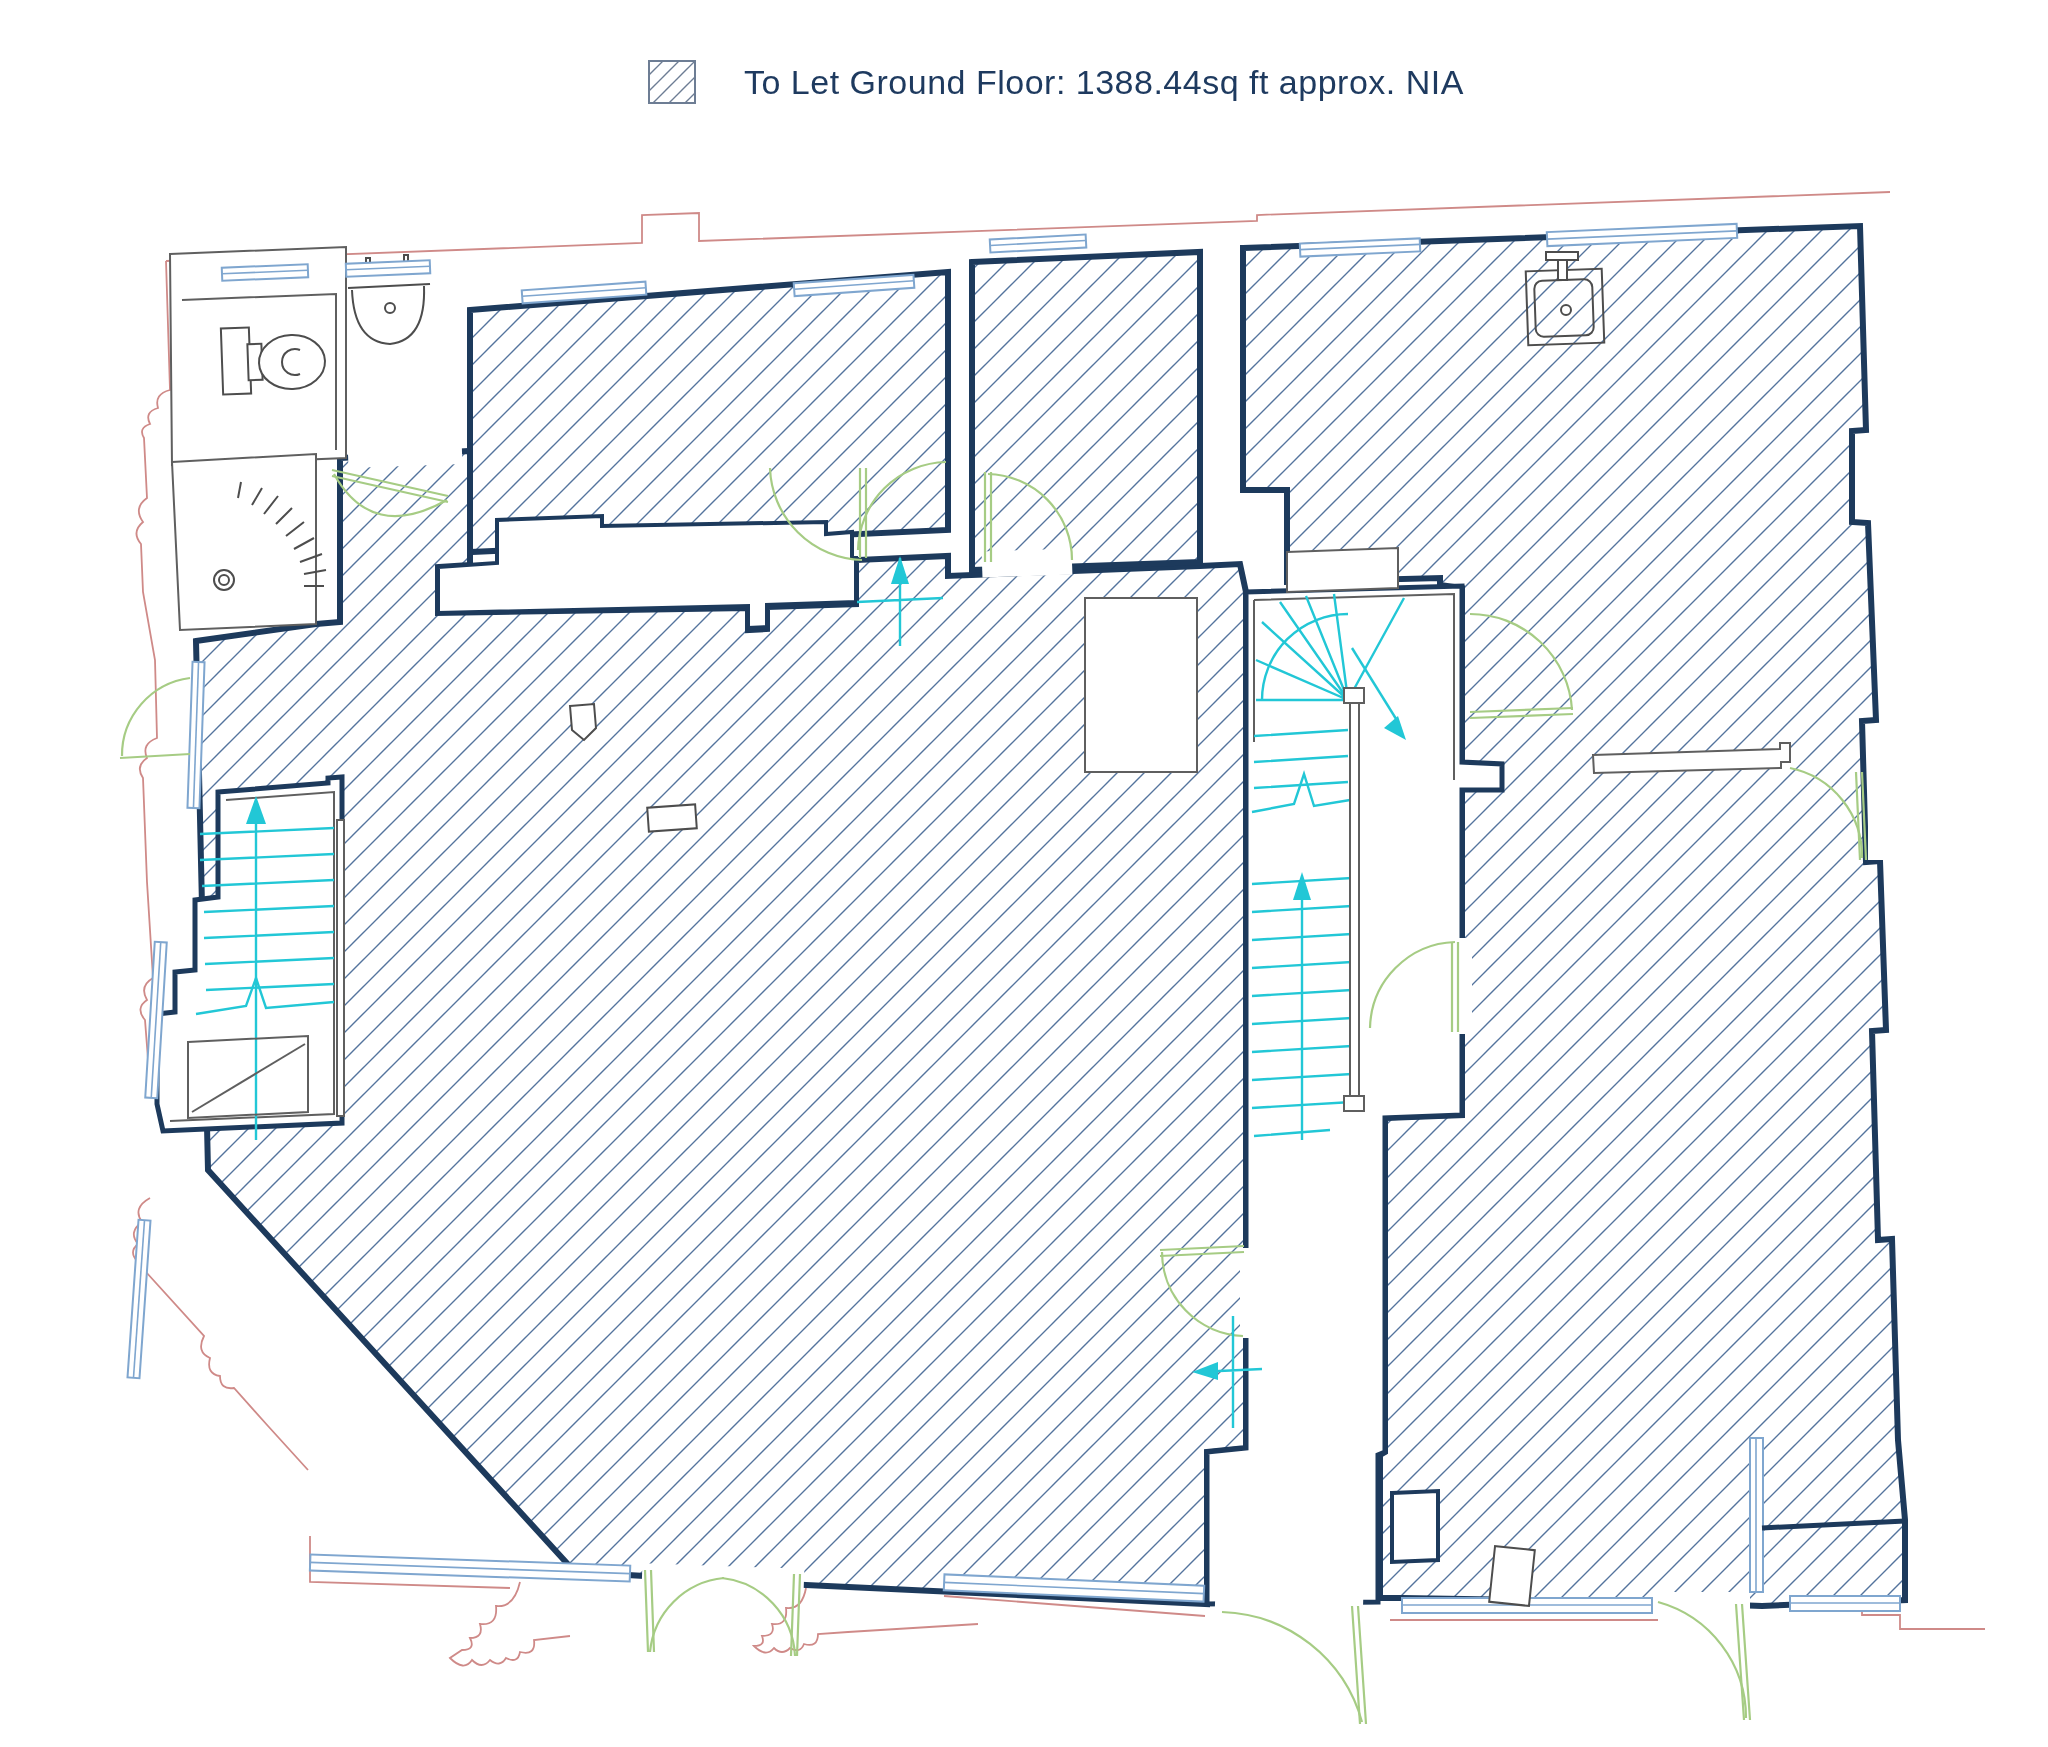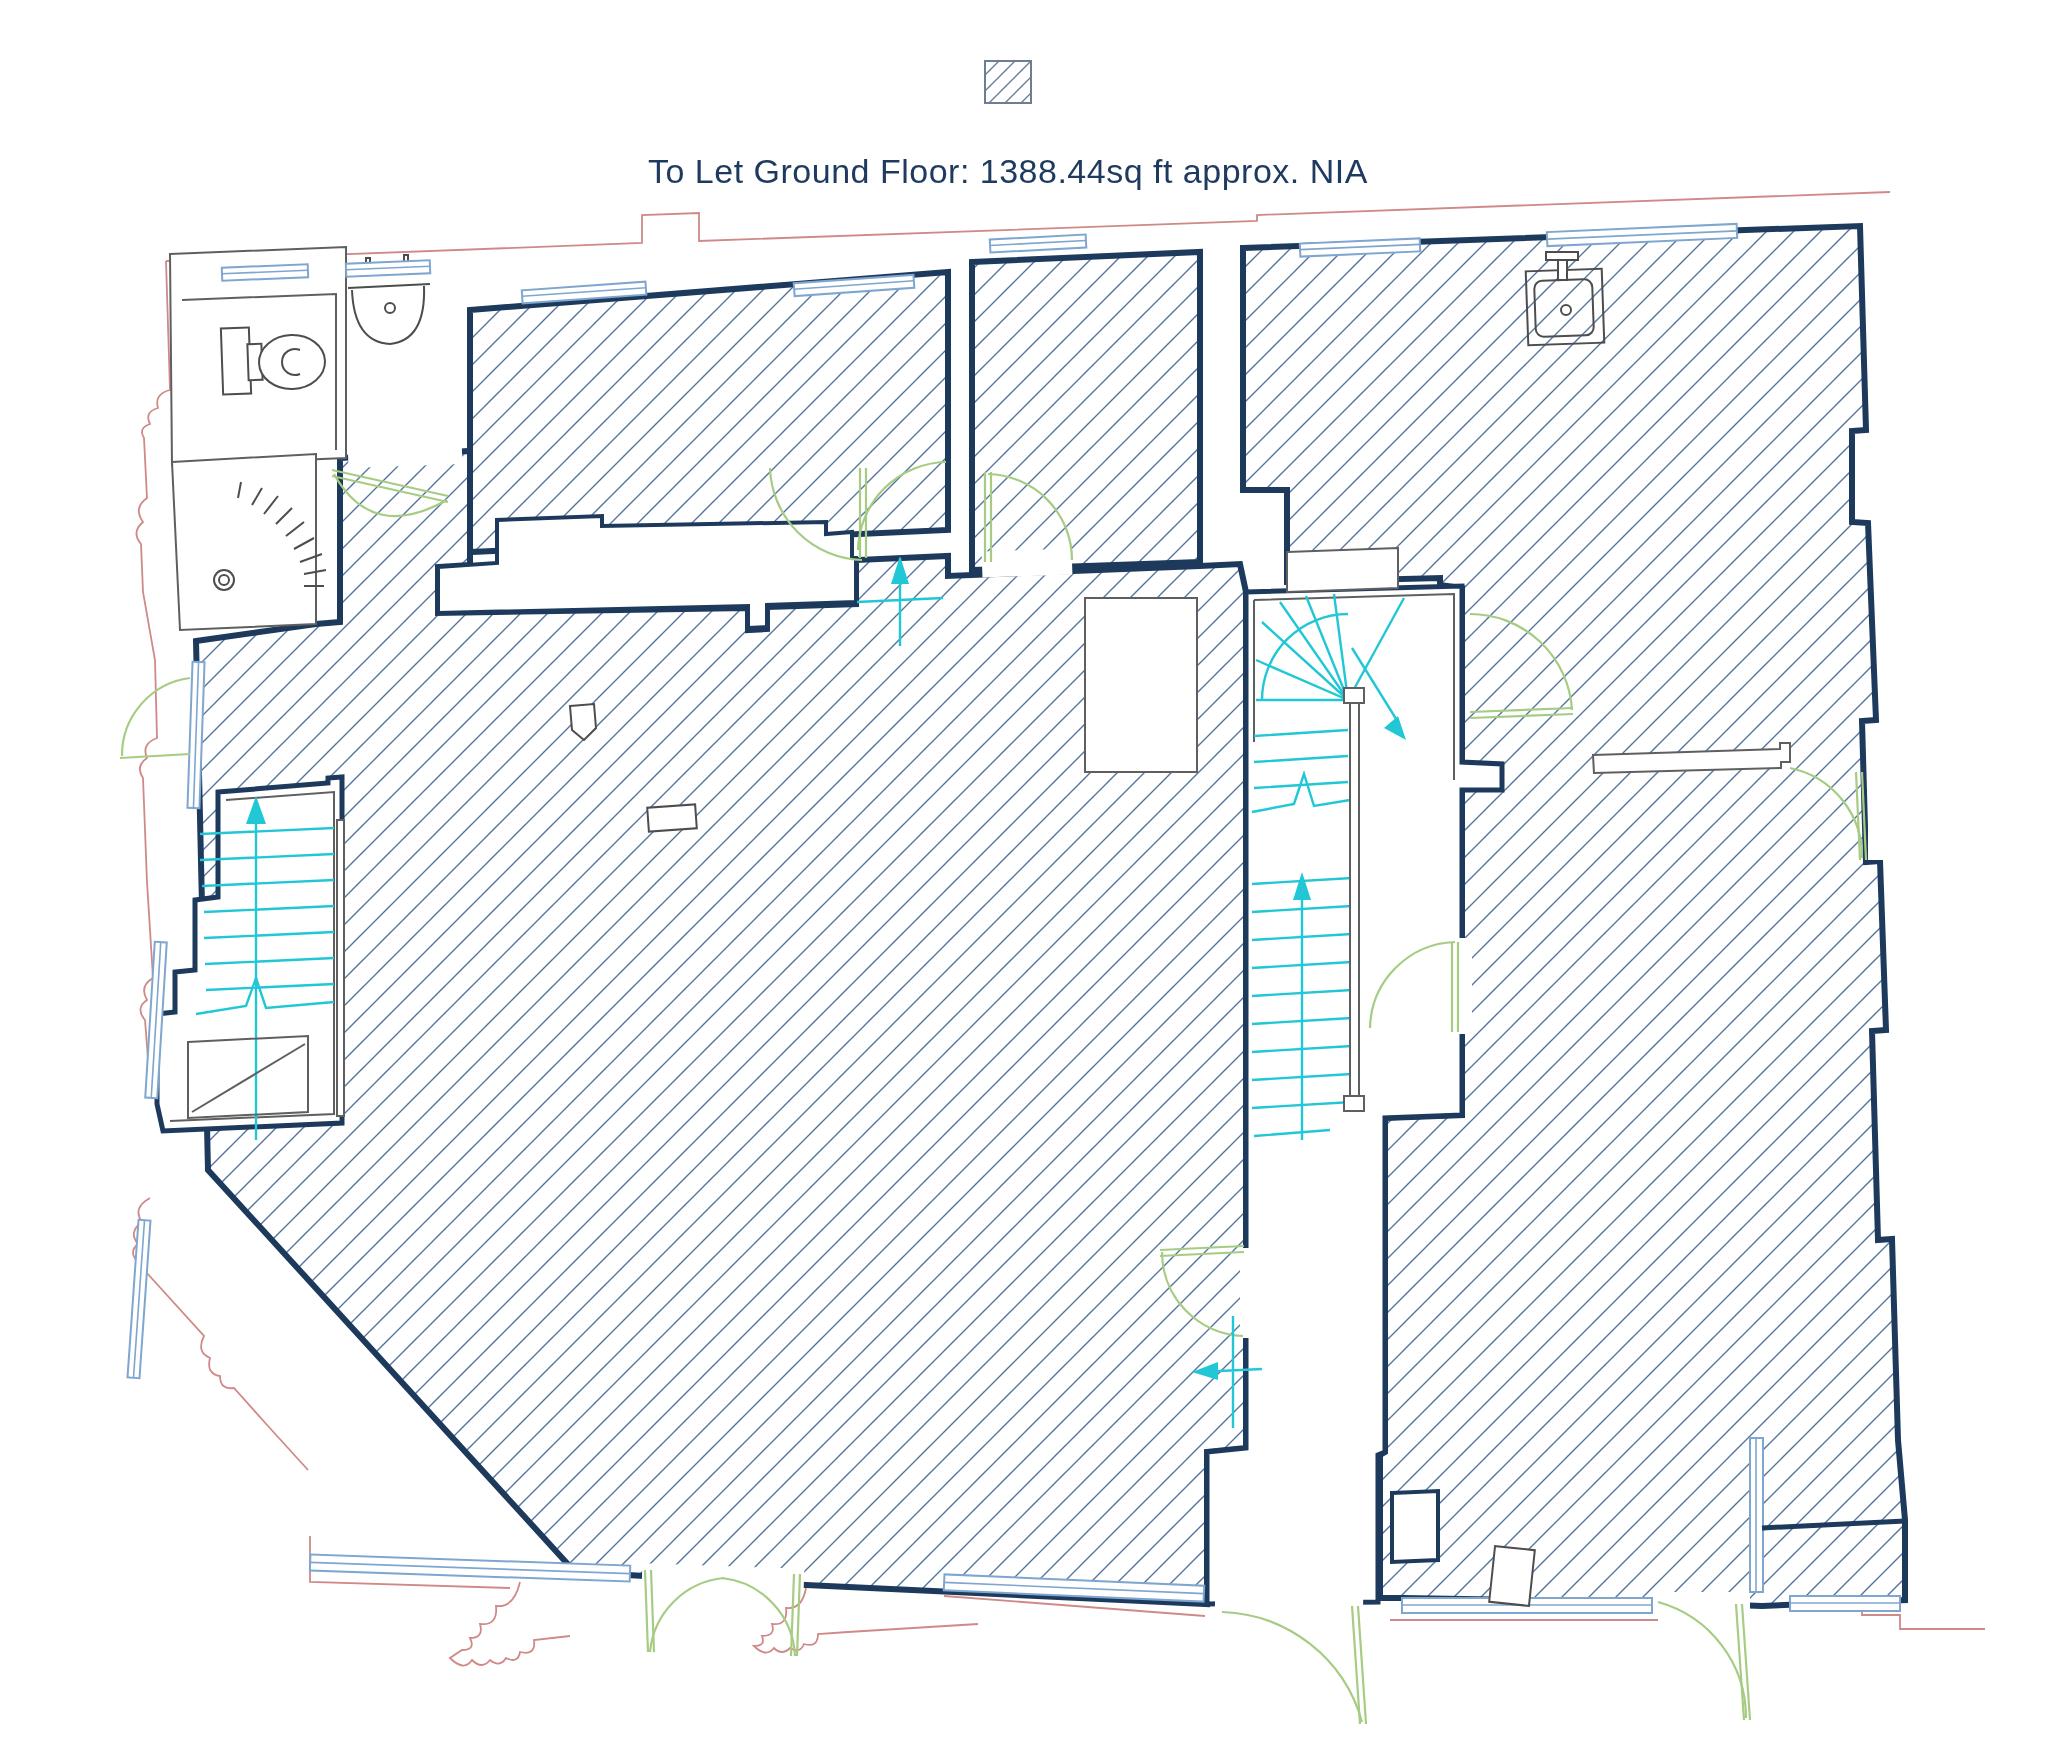--- a/index.html
+++ b/index.html
@@ -9,7 +9,7 @@
   html,body{margin:0;padding:0;background:#fff;}
   .page{position:relative;width:2048px;height:1747px;background:#fff;overflow:hidden;
         font-family:"Liberation Sans", sans-serif;}
-  .legend{position:absolute;left:648px;top:60px;display:flex;align-items:center;gap:48px;flex-direction:column;}
+  .legend{position:absolute;left:648px;top:60px;display:flex;align-items:center;gap:48px;}
   .legend-label{font-size:34px;color:var(--text);letter-spacing:.5px;white-space:nowrap;}
   svg{display:block;}
   .plan{position:absolute;left:0;top:0;}

